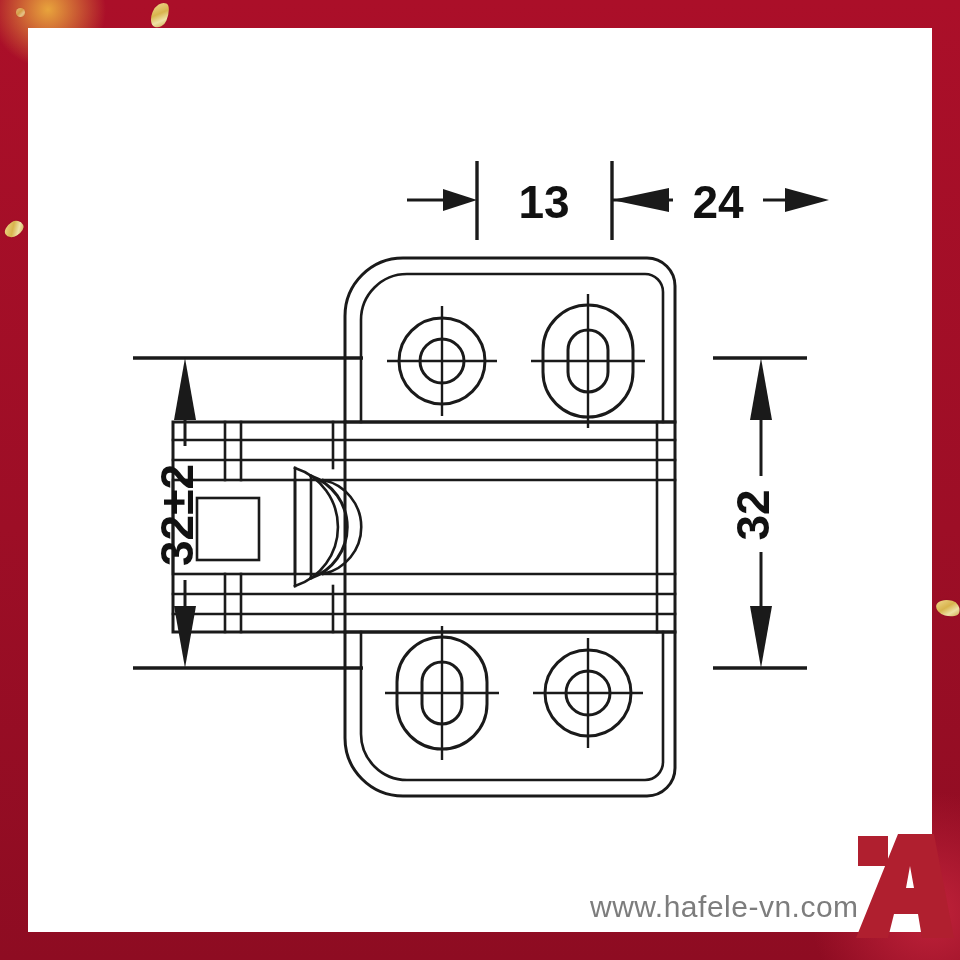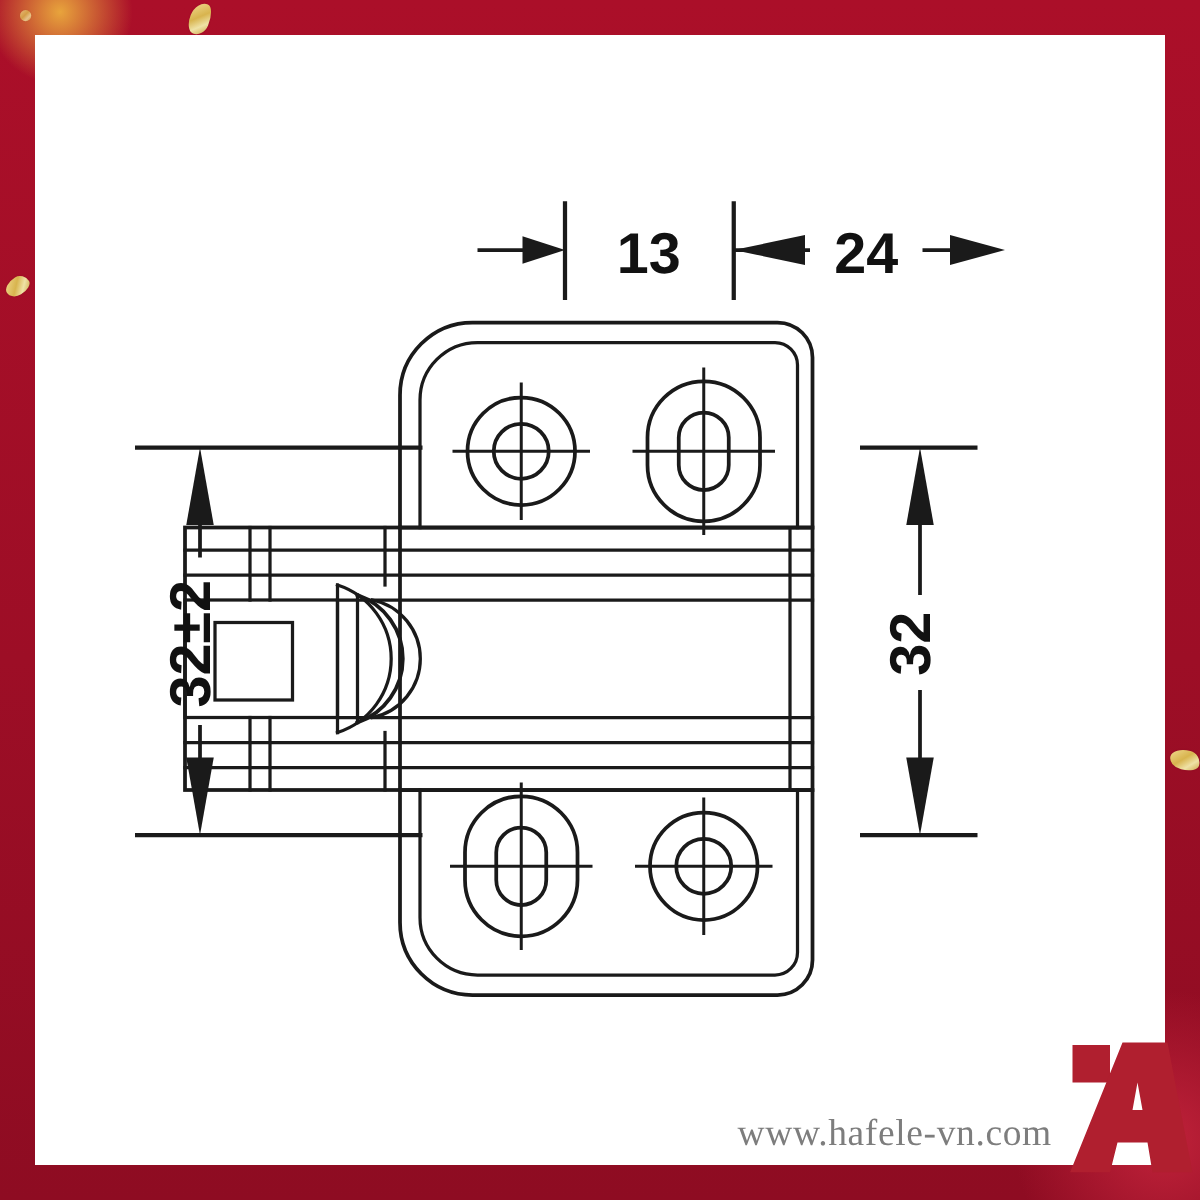--- a/index.html
+++ b/index.html
@@ -50,7 +50,7 @@
   
   #drawing {
     position: absolute;
-    left: 20px;
+    left: 45px;
     top: 28px;
     width: 796px;
     height: 904px;

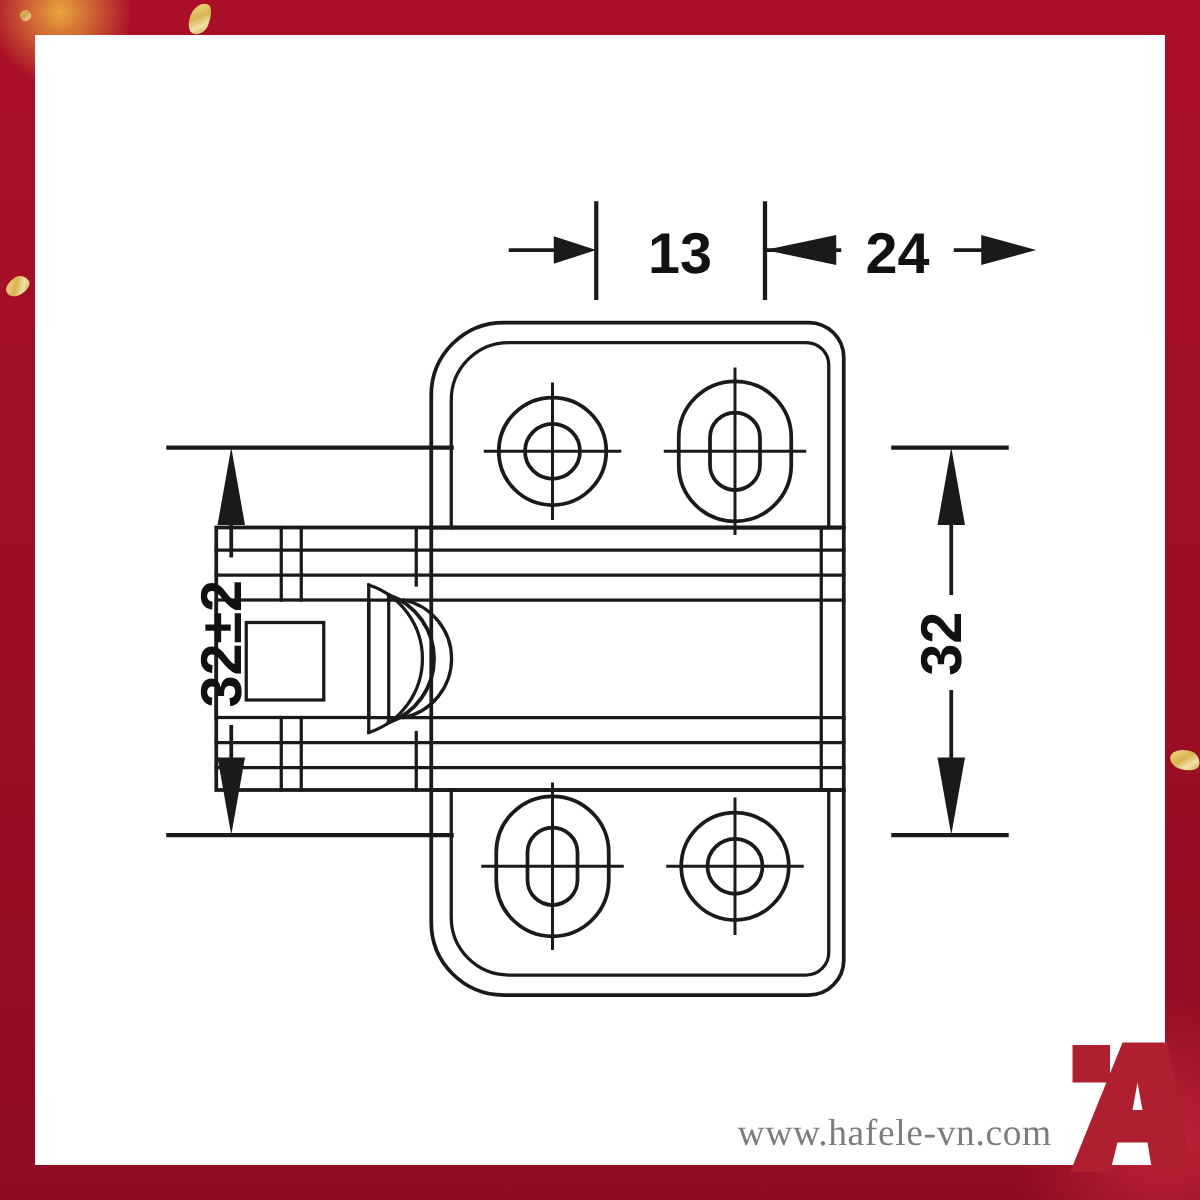--- a/index.html
+++ b/index.html
@@ -68,7 +68,7 @@
     font-size: 30px;
     letter-spacing: 0.5px;
     color: #7d7d7d;
-    font-family: Liberation Serif, serif;
+    font-family: Liberation Sans, sans-serif;
     white-space: nowrap;
   }
   #logo {

